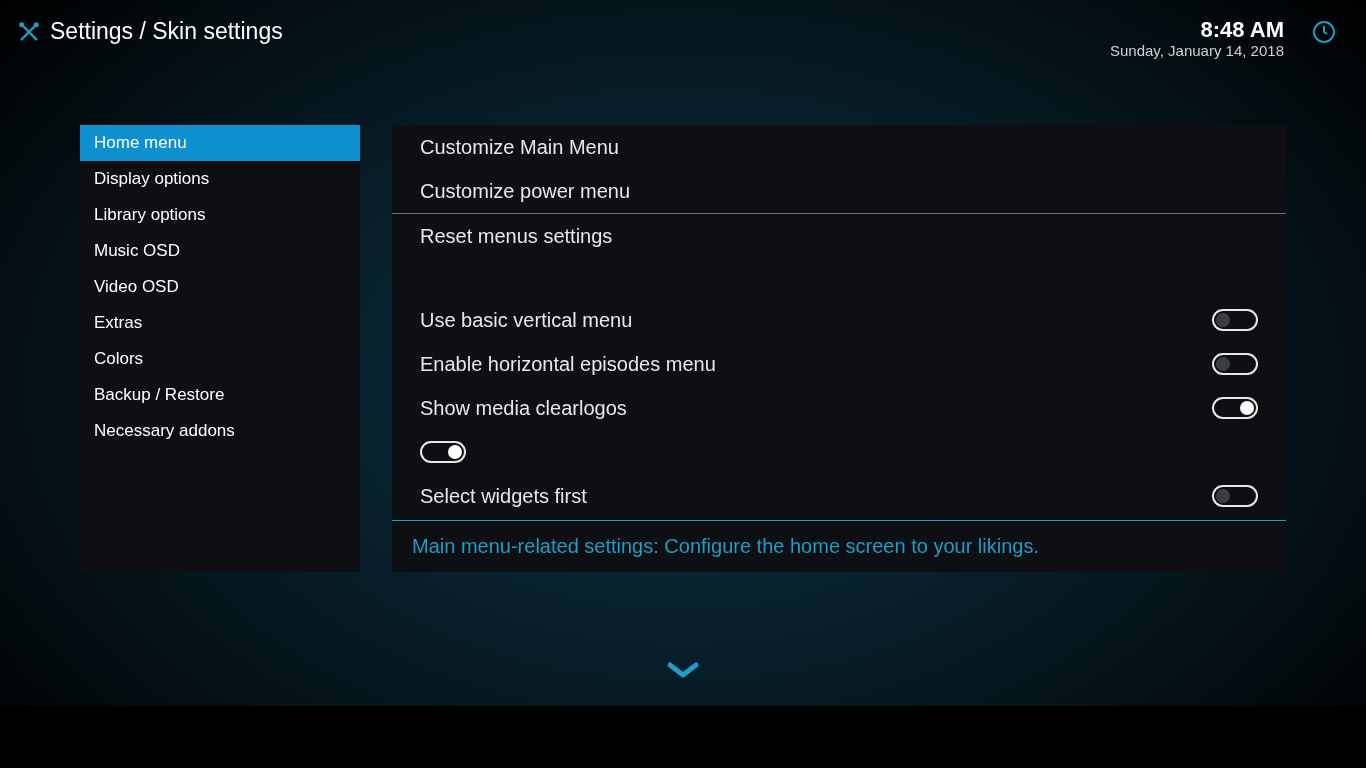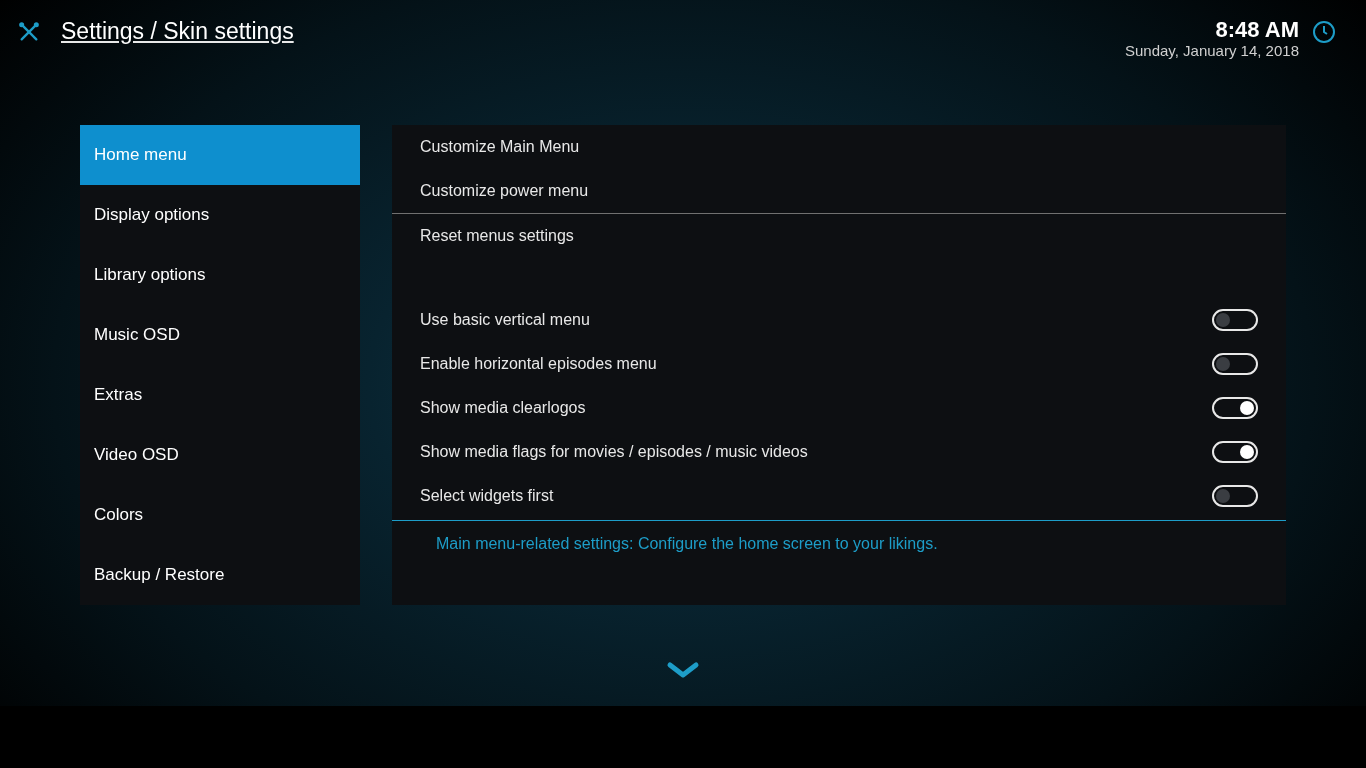--- a/index.html
+++ b/index.html
@@ -25,8 +25,7 @@
 .header-left {
   display: flex;
   align-items: center;
-  gap: 21px;
-  text-decoration: underline;
+  gap: 10px;
 }
 .logo-icon {
   width: 22px;

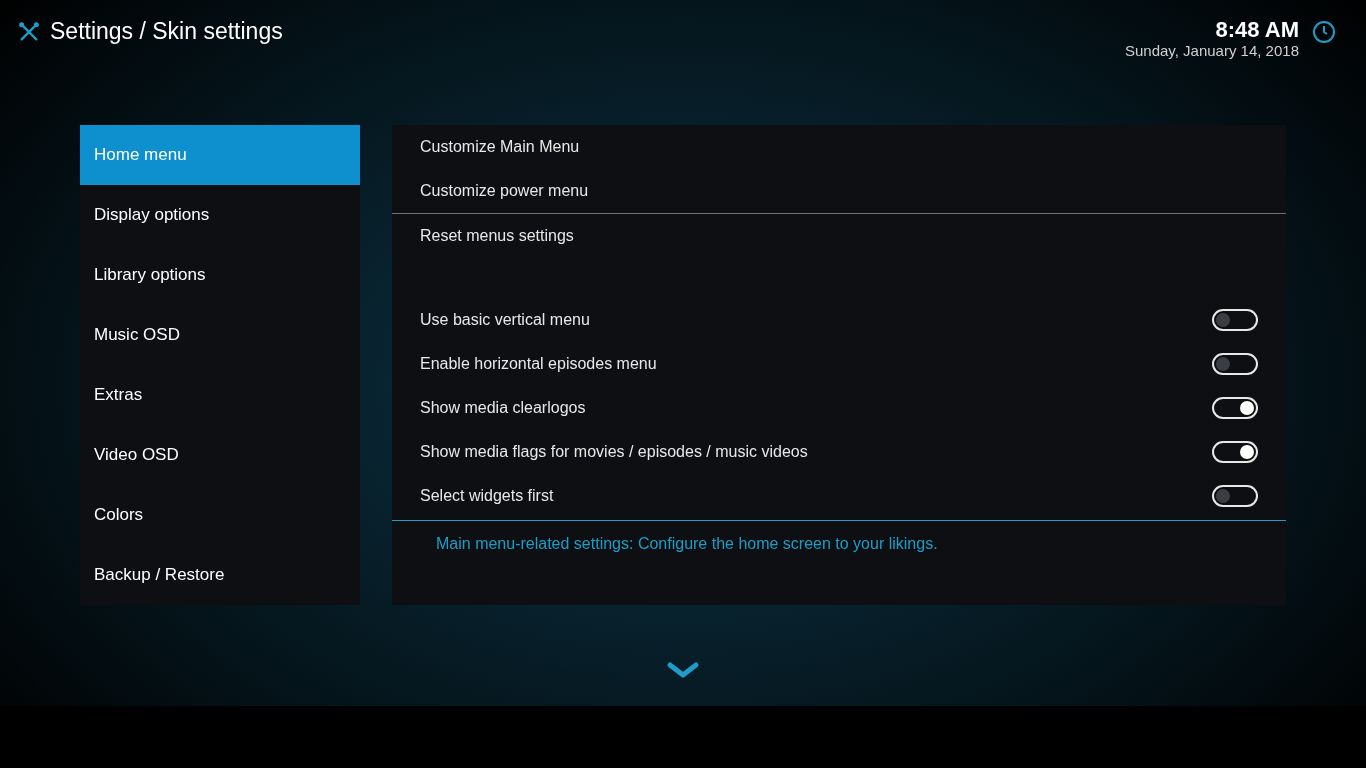--- a/index.html
+++ b/index.html
@@ -40,7 +40,7 @@
 .header-right {
   display: flex;
   align-items: flex-start;
-  gap: 13px;
+  gap: 28px;
 }
 .time-block {
   text-align: right;

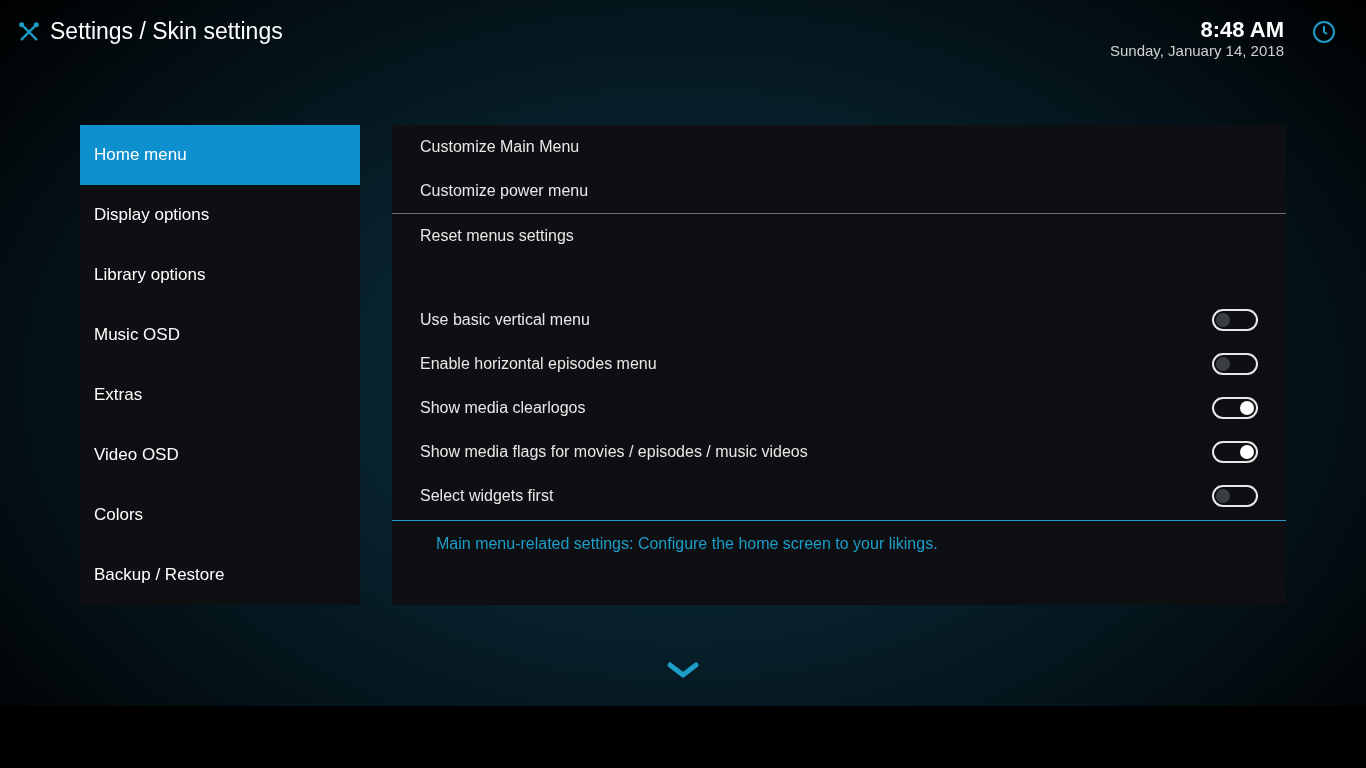--- a/index.html
+++ b/index.html
@@ -75,7 +75,7 @@
   flex-direction: column;
 }
 .sidebar-item {
-  padding: 20px 14px;
+  padding: 8px 14px;
   font-size: 17px;
   color: #ffffff;
   cursor: pointer;

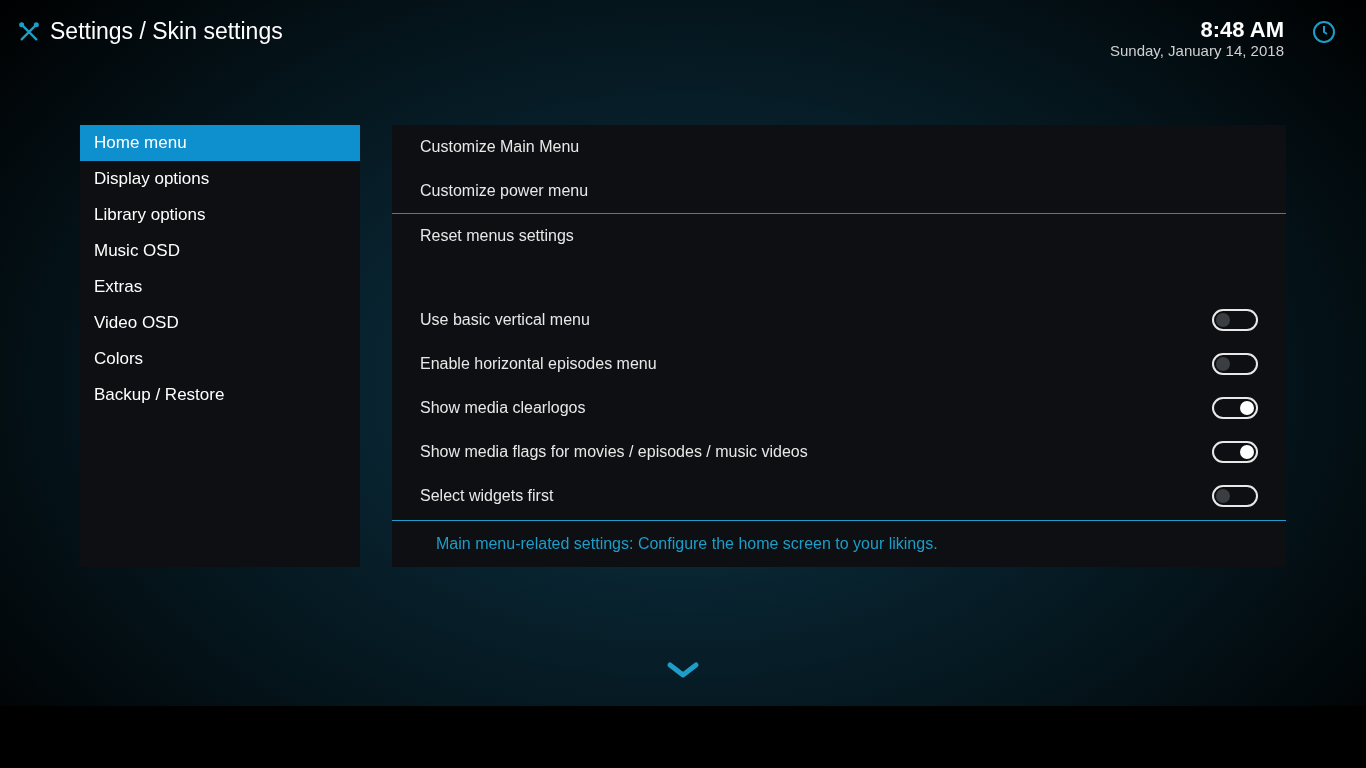--- a/index.html
+++ b/index.html
@@ -93,7 +93,7 @@
 }
 .setting-item {
   padding: 10px 28px;
-  font-size: 16px;
+  font-size: 20px;
   color: #e8e8e8;
   display: flex;
   justify-content: space-between;

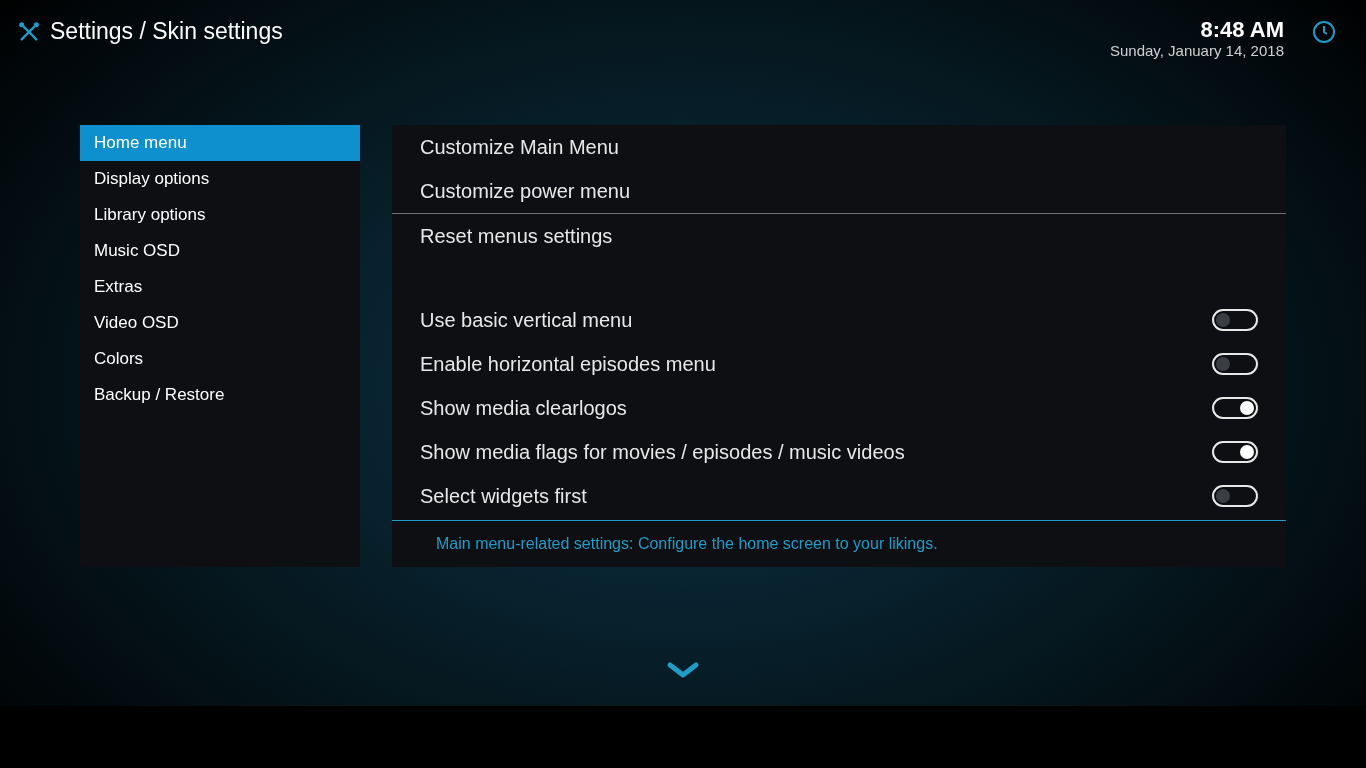--- a/index.html
+++ b/index.html
@@ -206,10 +206,10 @@
       <span>Music OSD</span>
     </div>
     <div class="sidebar-item">
+      <span>Video OSD</span>
+    </div>
+    <div class="sidebar-item">
       <span>Extras</span>
-    </div>
-    <div class="sidebar-item">
-      <span>Video OSD</span>
     </div>
     <div class="sidebar-item">
       <span>Colors</span>

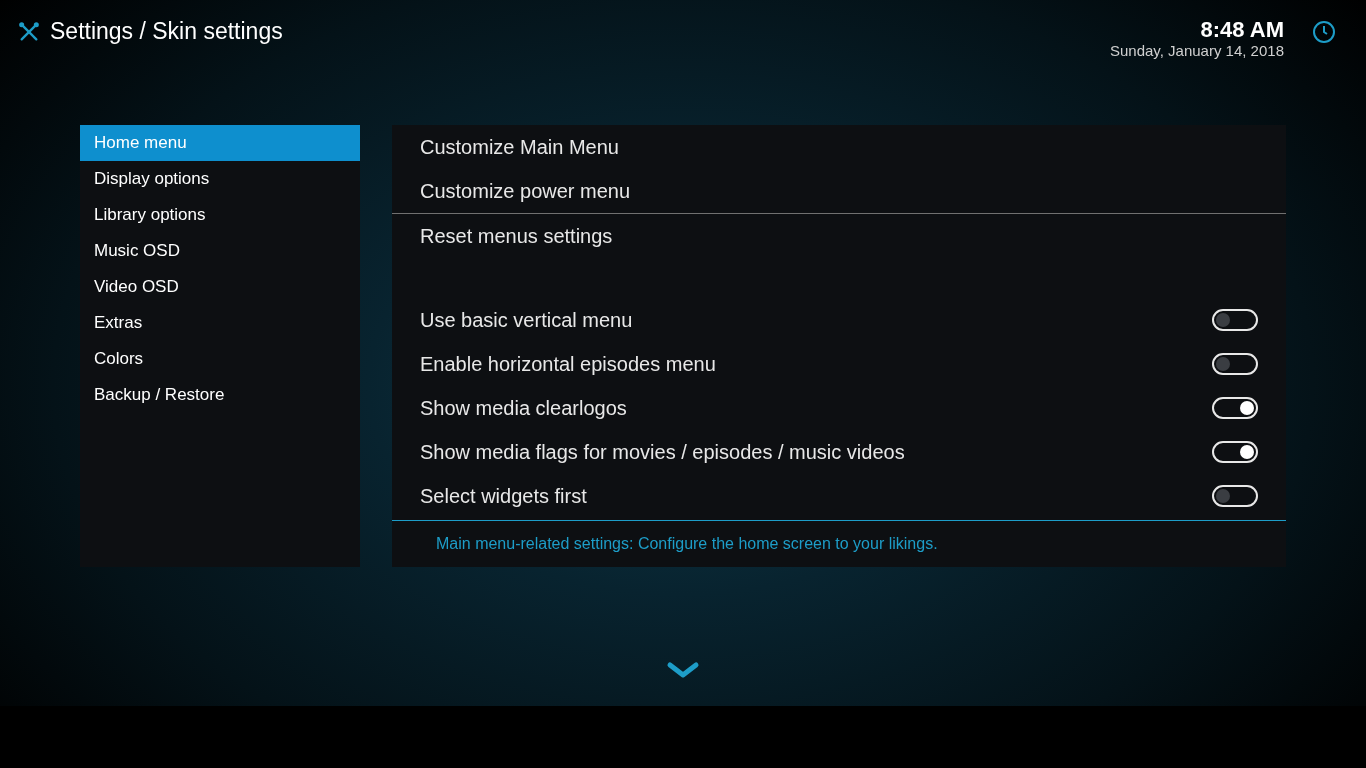--- a/index.html
+++ b/index.html
@@ -217,6 +217,9 @@
     <div class="sidebar-item">
       <span>Backup / Restore</span>
     </div>
+    <div class="sidebar-item">
+      <span>Necessary addons</span>
+    </div>
   </div>
 
   <div class="main">

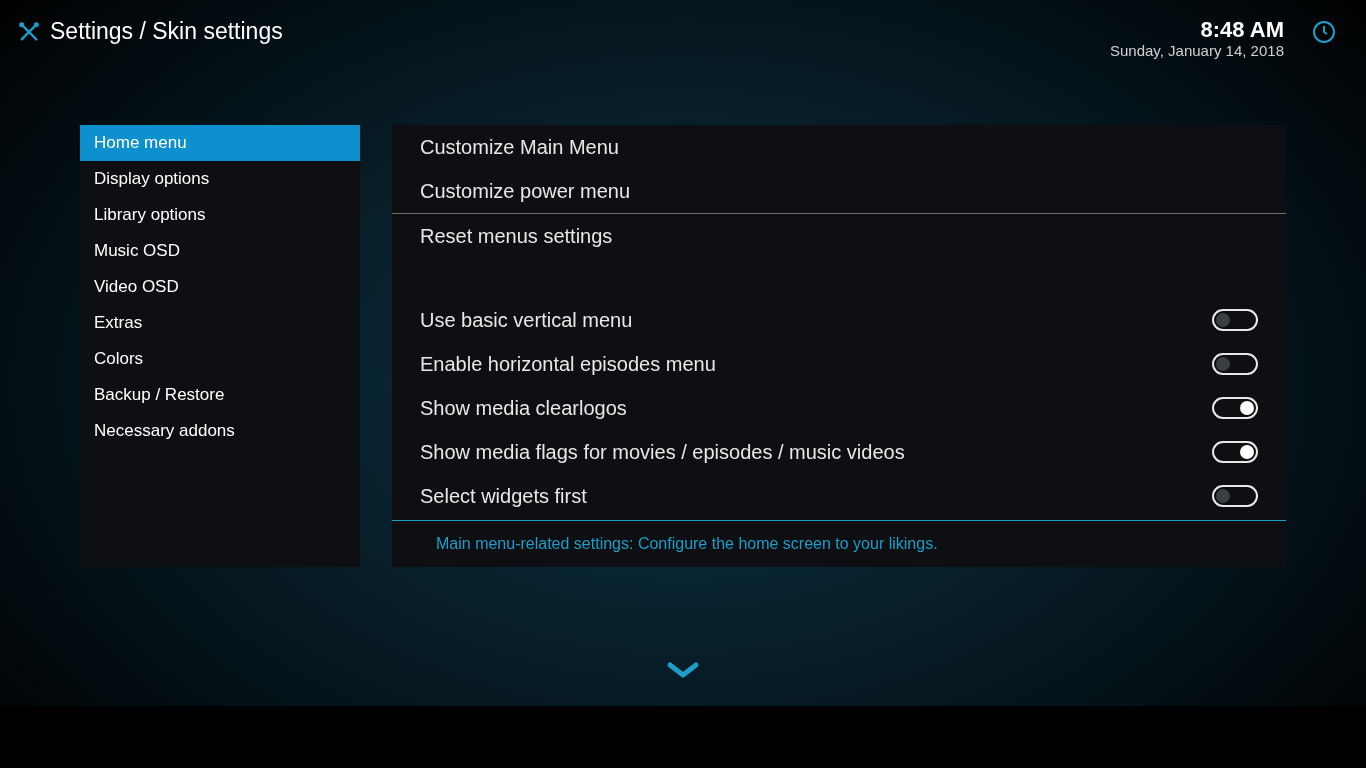--- a/index.html
+++ b/index.html
@@ -249,7 +249,6 @@
       <span class="toggle on"></span>
     </div>
     <div class="setting-item">
-      <span>Show media flags for movies / episodes / music videos</span>
       <span class="toggle on"></span>
     </div>
     <div class="setting-item">

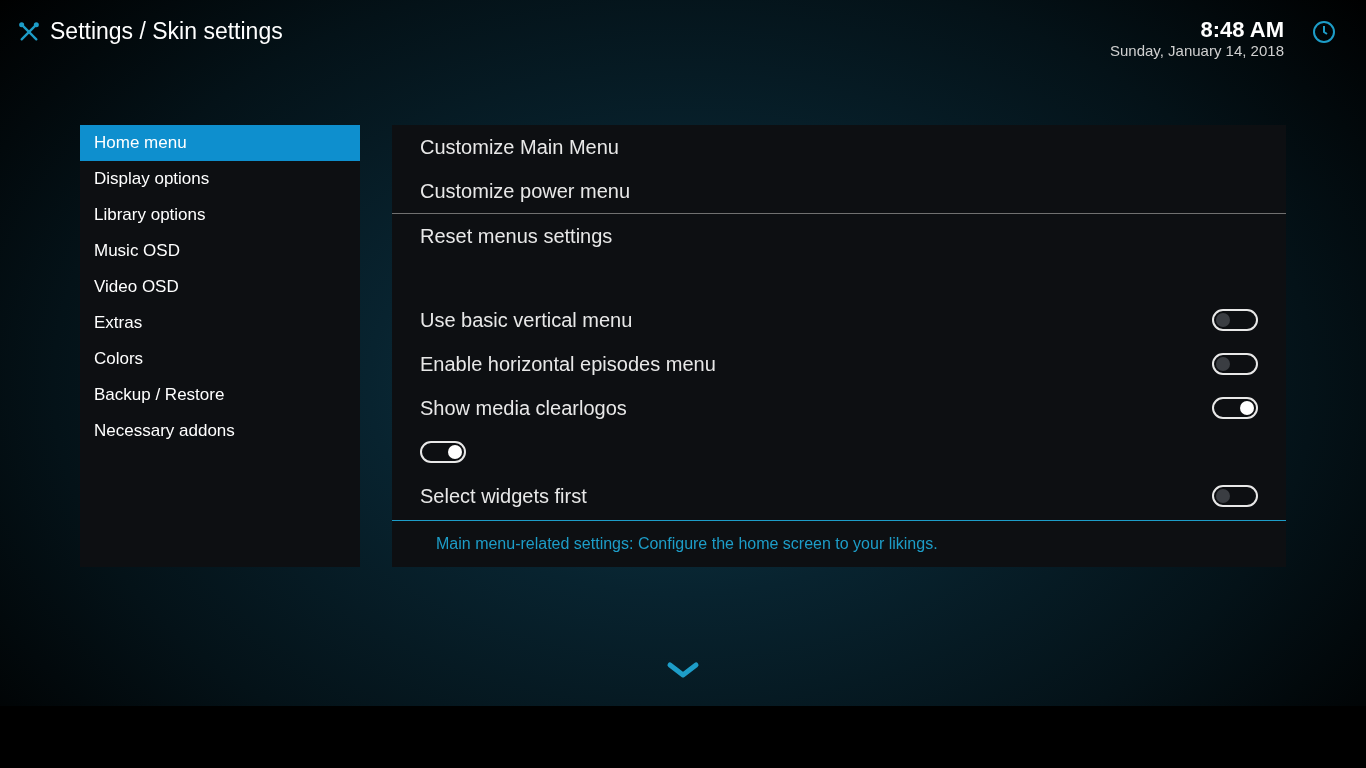--- a/index.html
+++ b/index.html
@@ -140,8 +140,8 @@
   margin: 2px 0 0 0;
 }
 .description {
-  padding: 14px 44px;
-  font-size: 16px;
+  padding: 14px 20px;
+  font-size: 20px;
   color: #1d9dc8;
 }
 .chevron-down {

